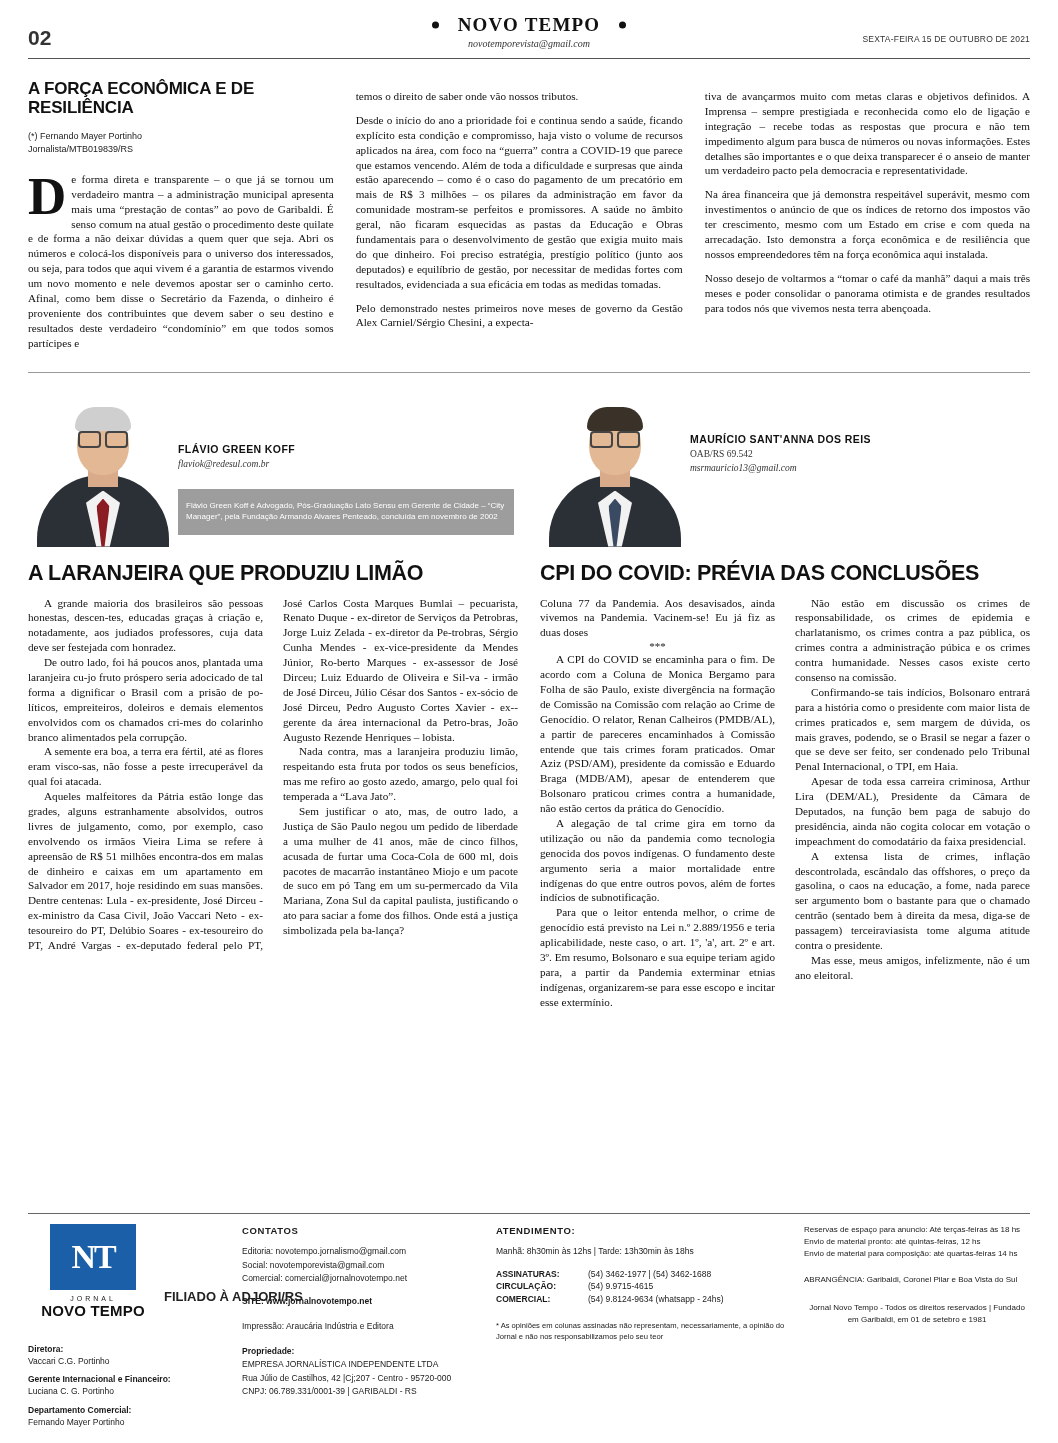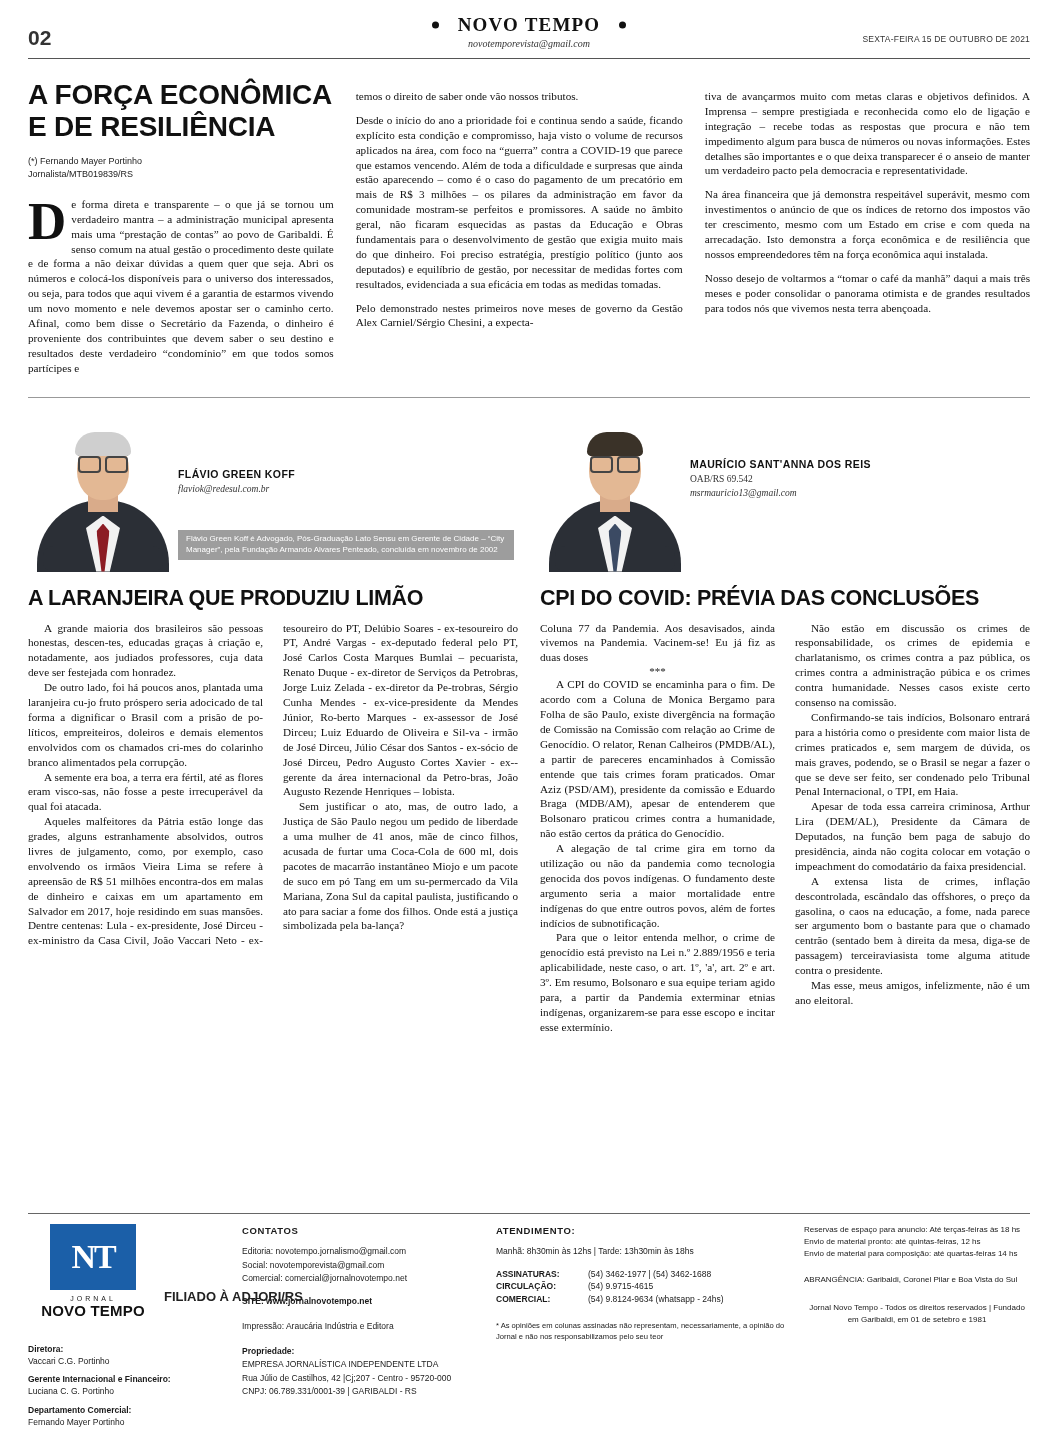--- a/index.html
+++ b/index.html
@@ -73,7 +73,7 @@
   .headline {
     font-family: "Liberation Sans", sans-serif;
     font-weight: bold;
-    font-size: 28px;
+    font-size: 17px;
     line-height: 1.14;
     color: #111;
     margin: 6px 0 12px 0;

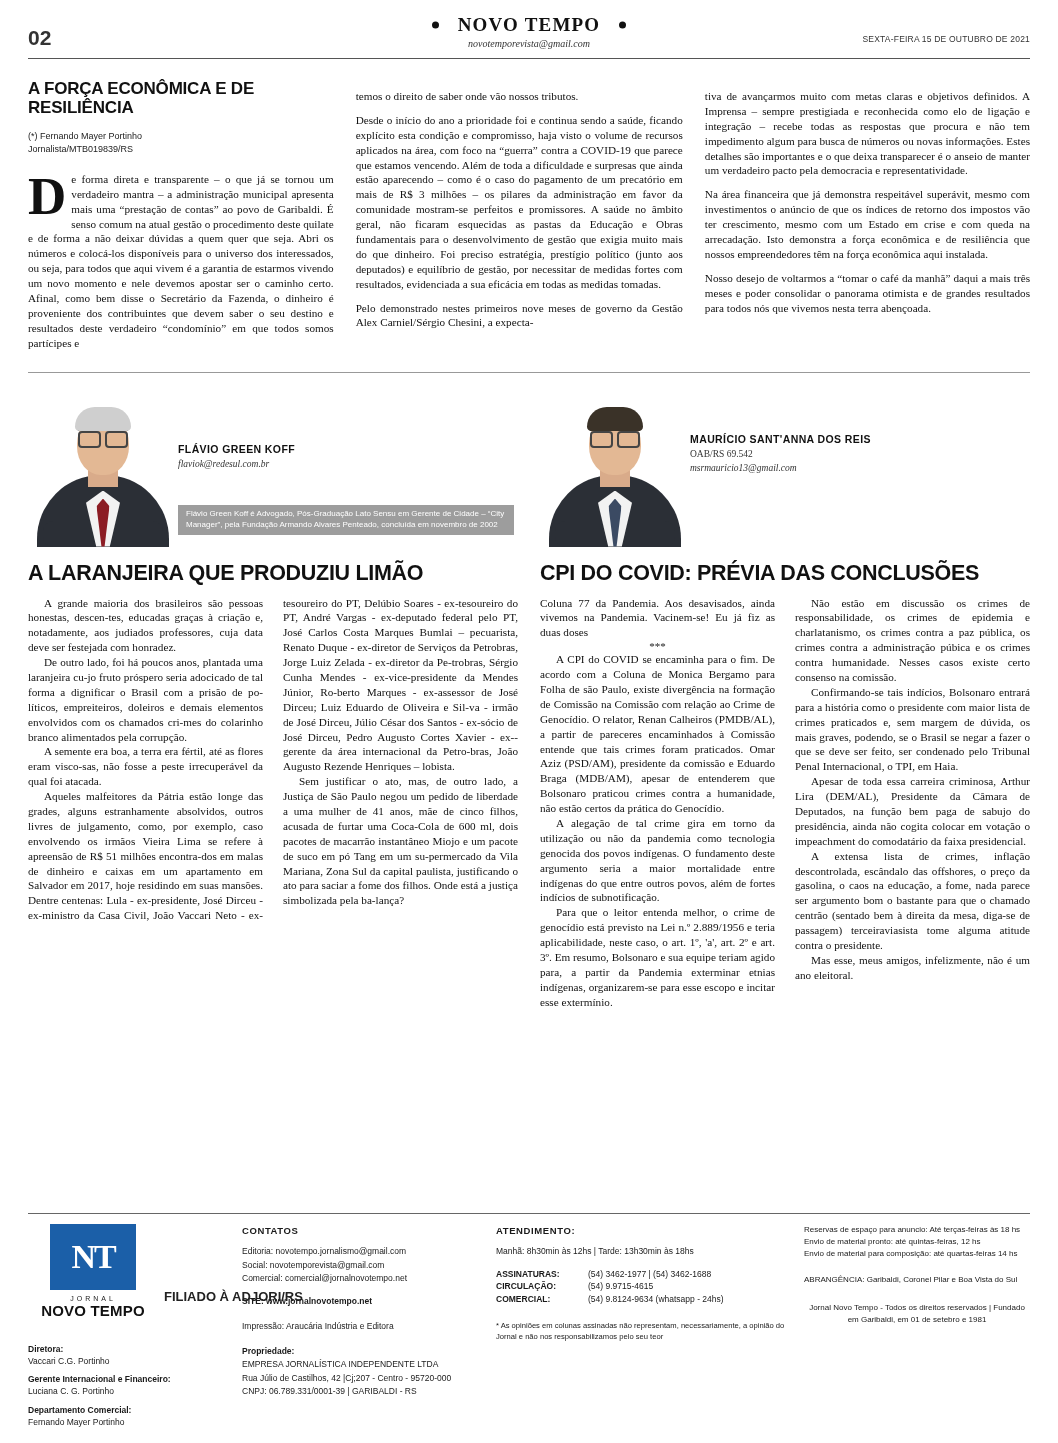--- a/index.html
+++ b/index.html
@@ -136,7 +136,7 @@
     color: #ffffff;
     font-size: 8px;
     line-height: 1.35;
-    padding: 4px 8px;
+    padding: 12px 8px;
   }
   .col-desc.tall { bottom: 16px; }
 

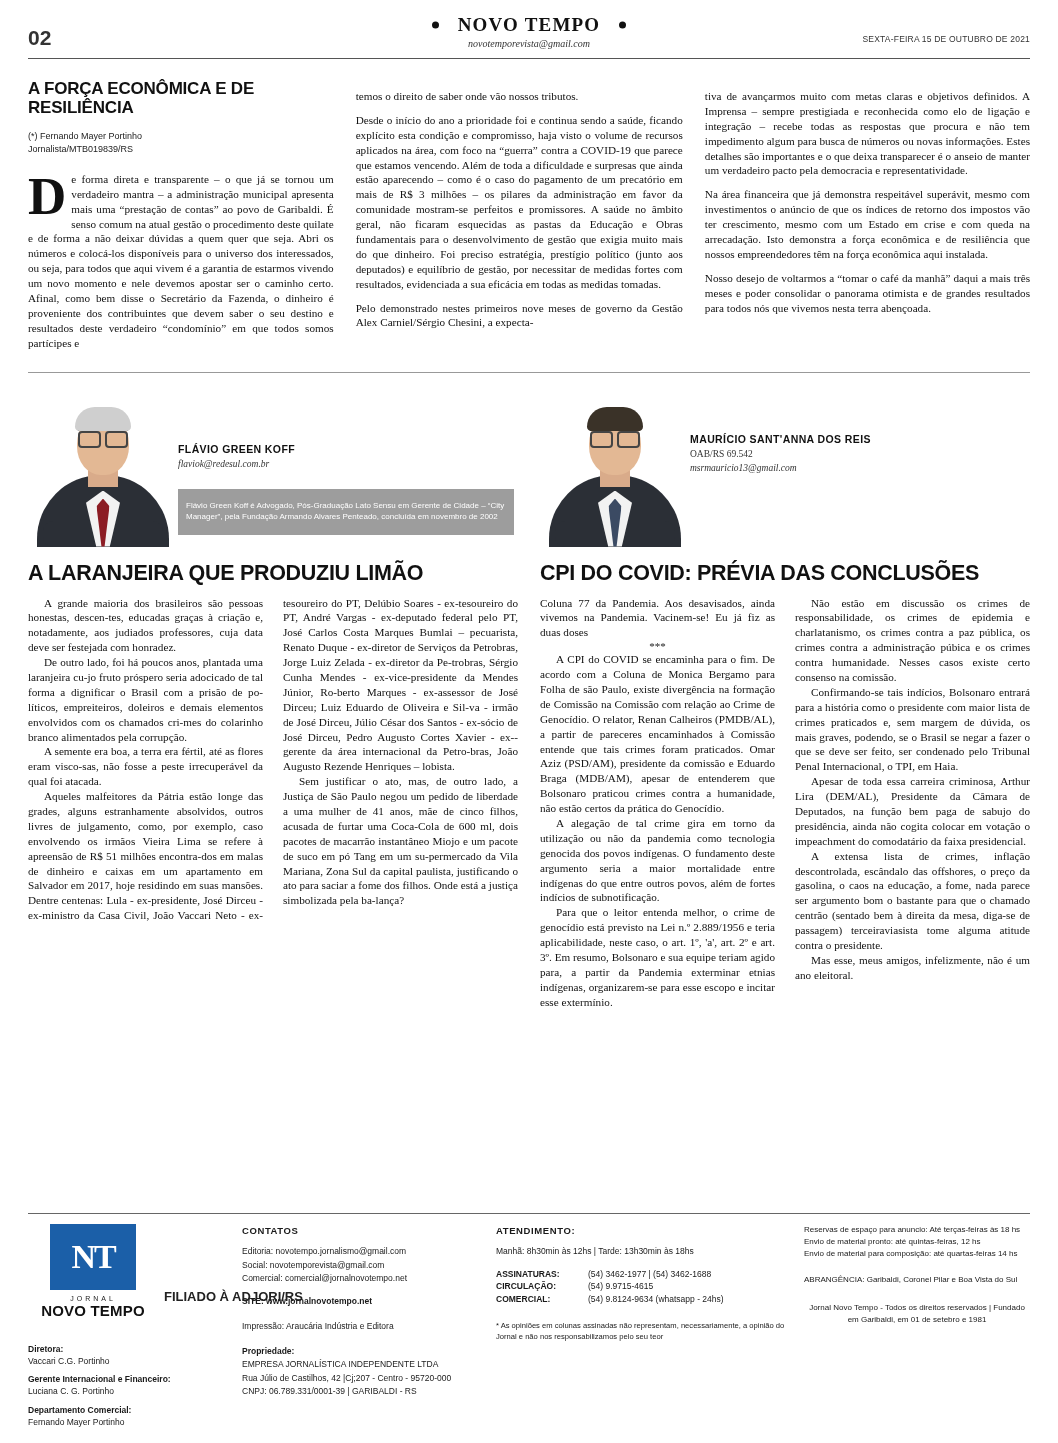--- a/index.html
+++ b/index.html
@@ -308,6 +308,7 @@
         <p class="body">De outro lado, foi há poucos anos, plantada uma laranjeira cu-jo fruto próspero seria adocicado de tal forma a dignificar o Brasil com a prisão de po-líticos, empreiteiros, doleiros e demais elementos envolvidos com os chamados cri-mes do colarinho branco alimentados pela corrupção.</p>
         <p class="body">A semente era boa, a terra era fértil, até as flores eram visco-sas, não fosse a peste irrecuperável da qual foi atacada.</p>
         <p class="body">Aqueles malfeitores da Pátria estão longe das grades, alguns estranhamente absolvidos, outros livres de julgamento, como, por exemplo,  caso envolvendo os irmãos Vieira Lima se refere à apreensão de R$ 51 milhões encontra-dos em malas de dinheiro e caixas em um apartamento em Salvador em 2017, hoje residindo em suas mansões. Dentre centenas: Lula - ex-presidente, José Dirceu - ex-ministro da Casa Civil, João Vaccari Neto - ex-tesoureiro do PT, Delúbio Soares - ex-tesoureiro do PT, André Vargas - ex-deputado federal pelo PT, José Carlos Costa Marques Bumlai – pecuarista, Renato Duque - ex-diretor de Serviços da Petrobras, Jorge Luiz Zelada - ex-diretor da Pe-trobras, Sérgio Cunha Mendes - ex-vice-presidente da Mendes Júnior, Ro-berto Marques - ex-assessor de José Dirceu; Luiz Eduardo de Oliveira e Sil-va - irmão de José Dirceu, Júlio César dos Santos - ex-sócio de José Dirceu, Pedro Augusto Cortes Xavier - ex--gerente da área internacional da Petro-bras, João Augusto Rezende Henriques – lobista.</p>
+        <p class="body">Nada contra, mas a laranjeira produziu limão, respeitando esta fruta por todos os seus benefícios, mas me refiro ao gosto azedo, amargo, pelo qual foi temperada a “Lava Jato”.</p>
         <p class="body">Sem justificar o ato, mas, de outro lado, a Justiça de São Paulo negou um pedido de liberdade a uma mulher de 41 anos, mãe de cinco filhos, acusada de furtar uma Coca-Cola de 600 ml, dois pacotes de macarrão instantâneo Miojo e um pacote de suco em pó Tang em um su-permercado da Vila Mariana, Zona Sul da capital paulista, justificando o ato para saciar a fome dos filhos. Onde está a justiça simbolizada pela ba-lança?</p>
       </div>
     </div>

